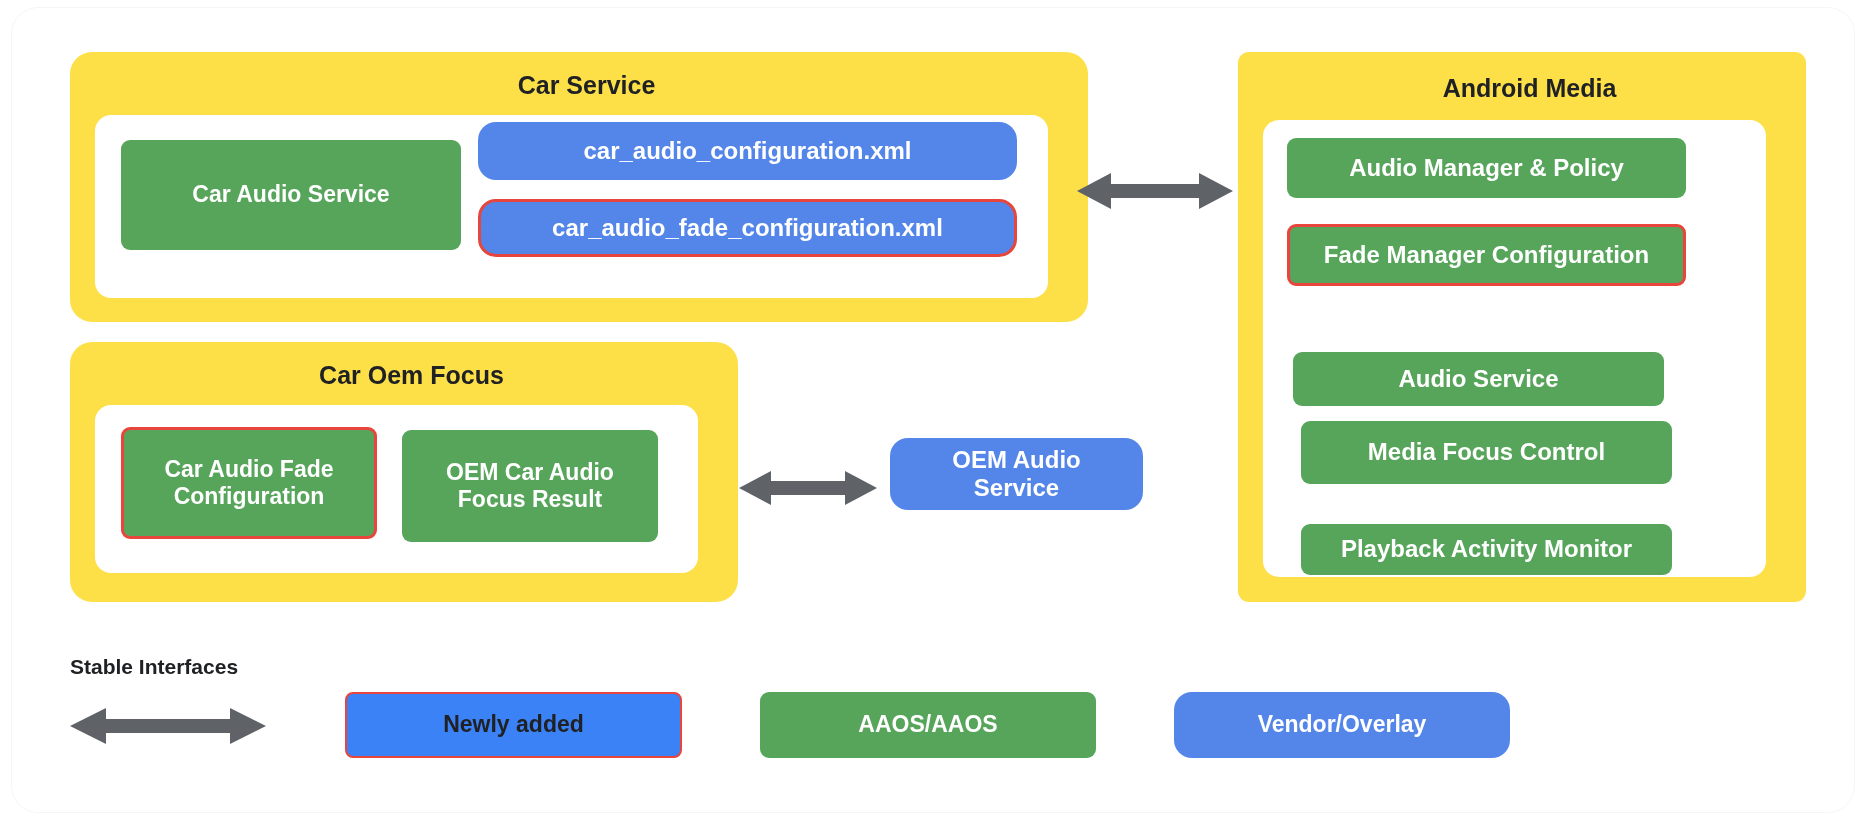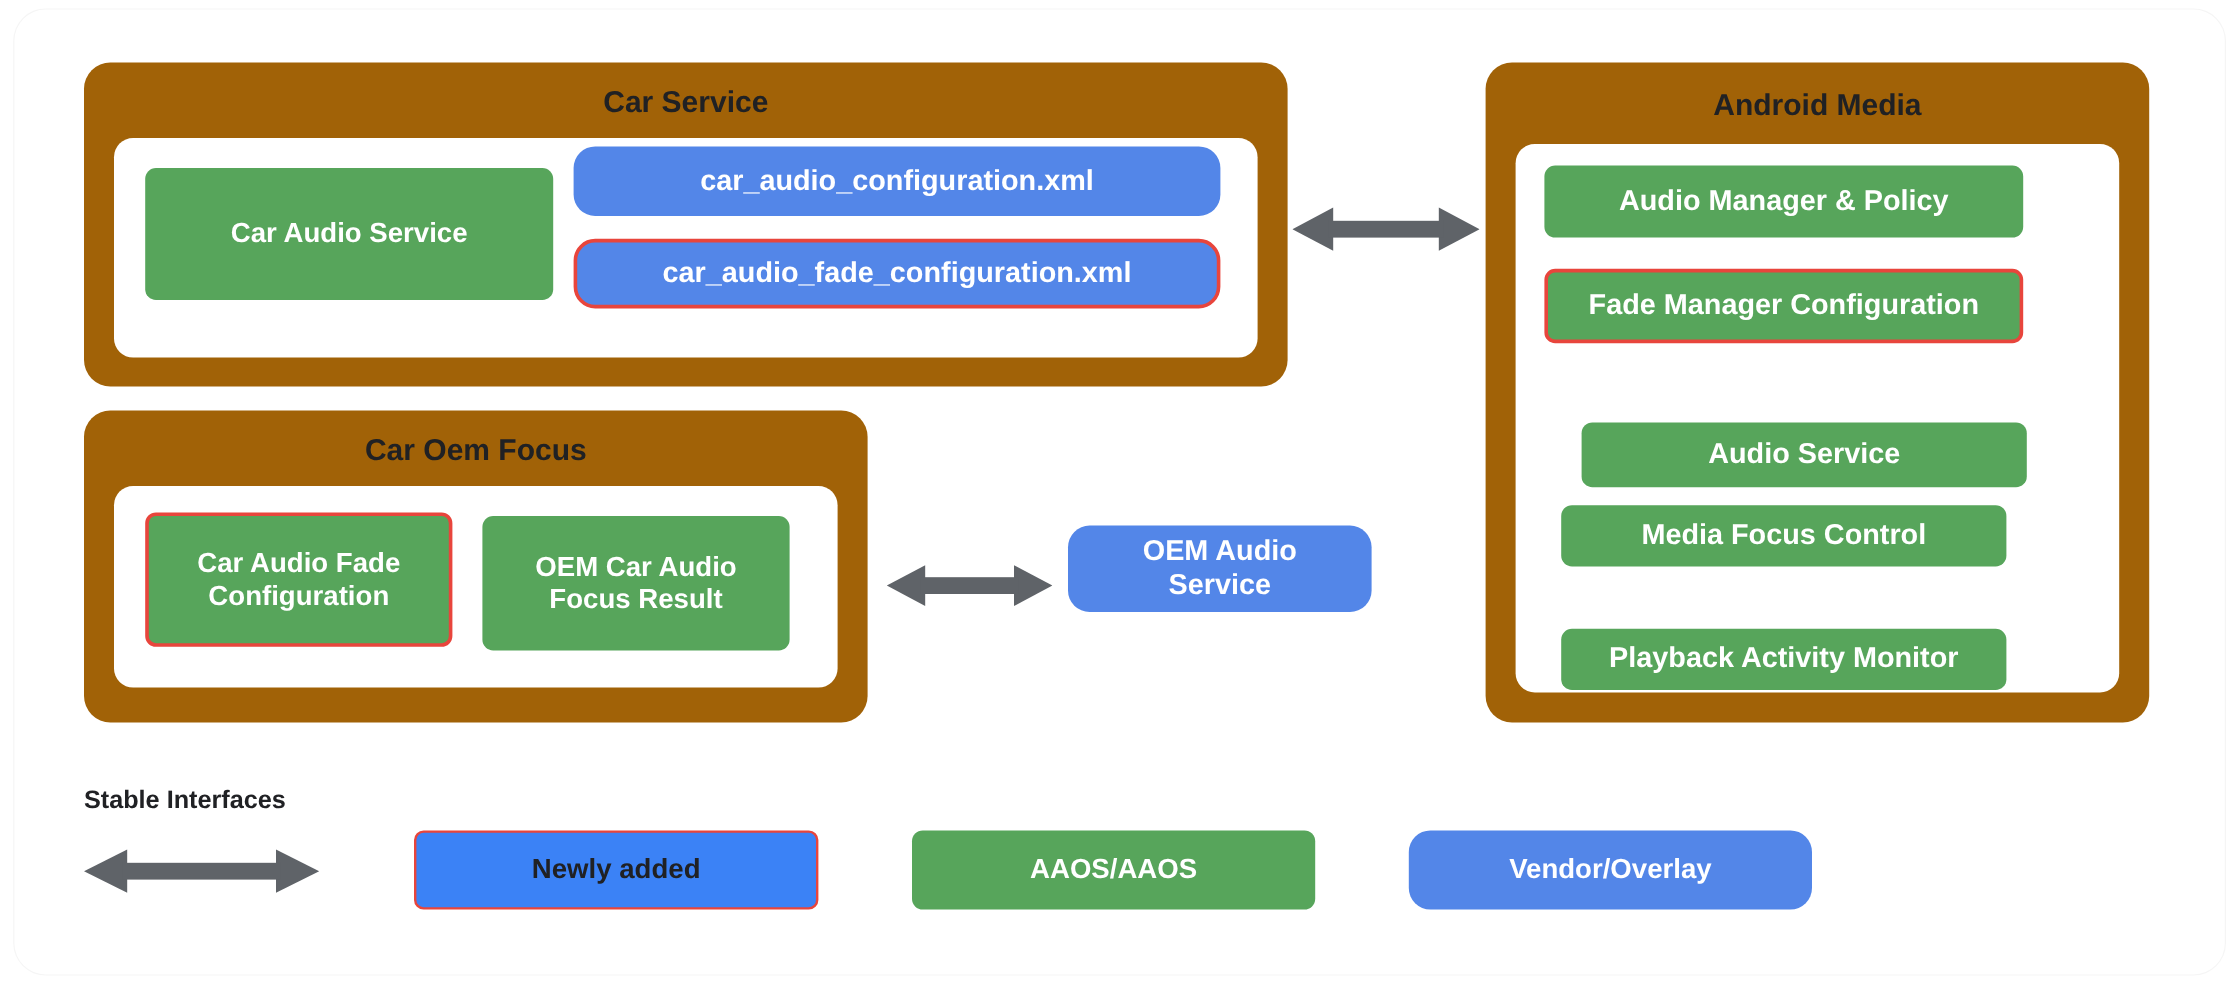--- a/index.html
+++ b/index.html
@@ -16,7 +16,7 @@
 
   
   .group{
-    position:absolute;background:#a16207;border-radius:22px;
+    position:absolute;background:#fde047;border-radius:22px;padding-left:15px;
   }
   .group-title{
     text-align:center;font-weight:bold;color:#202124;

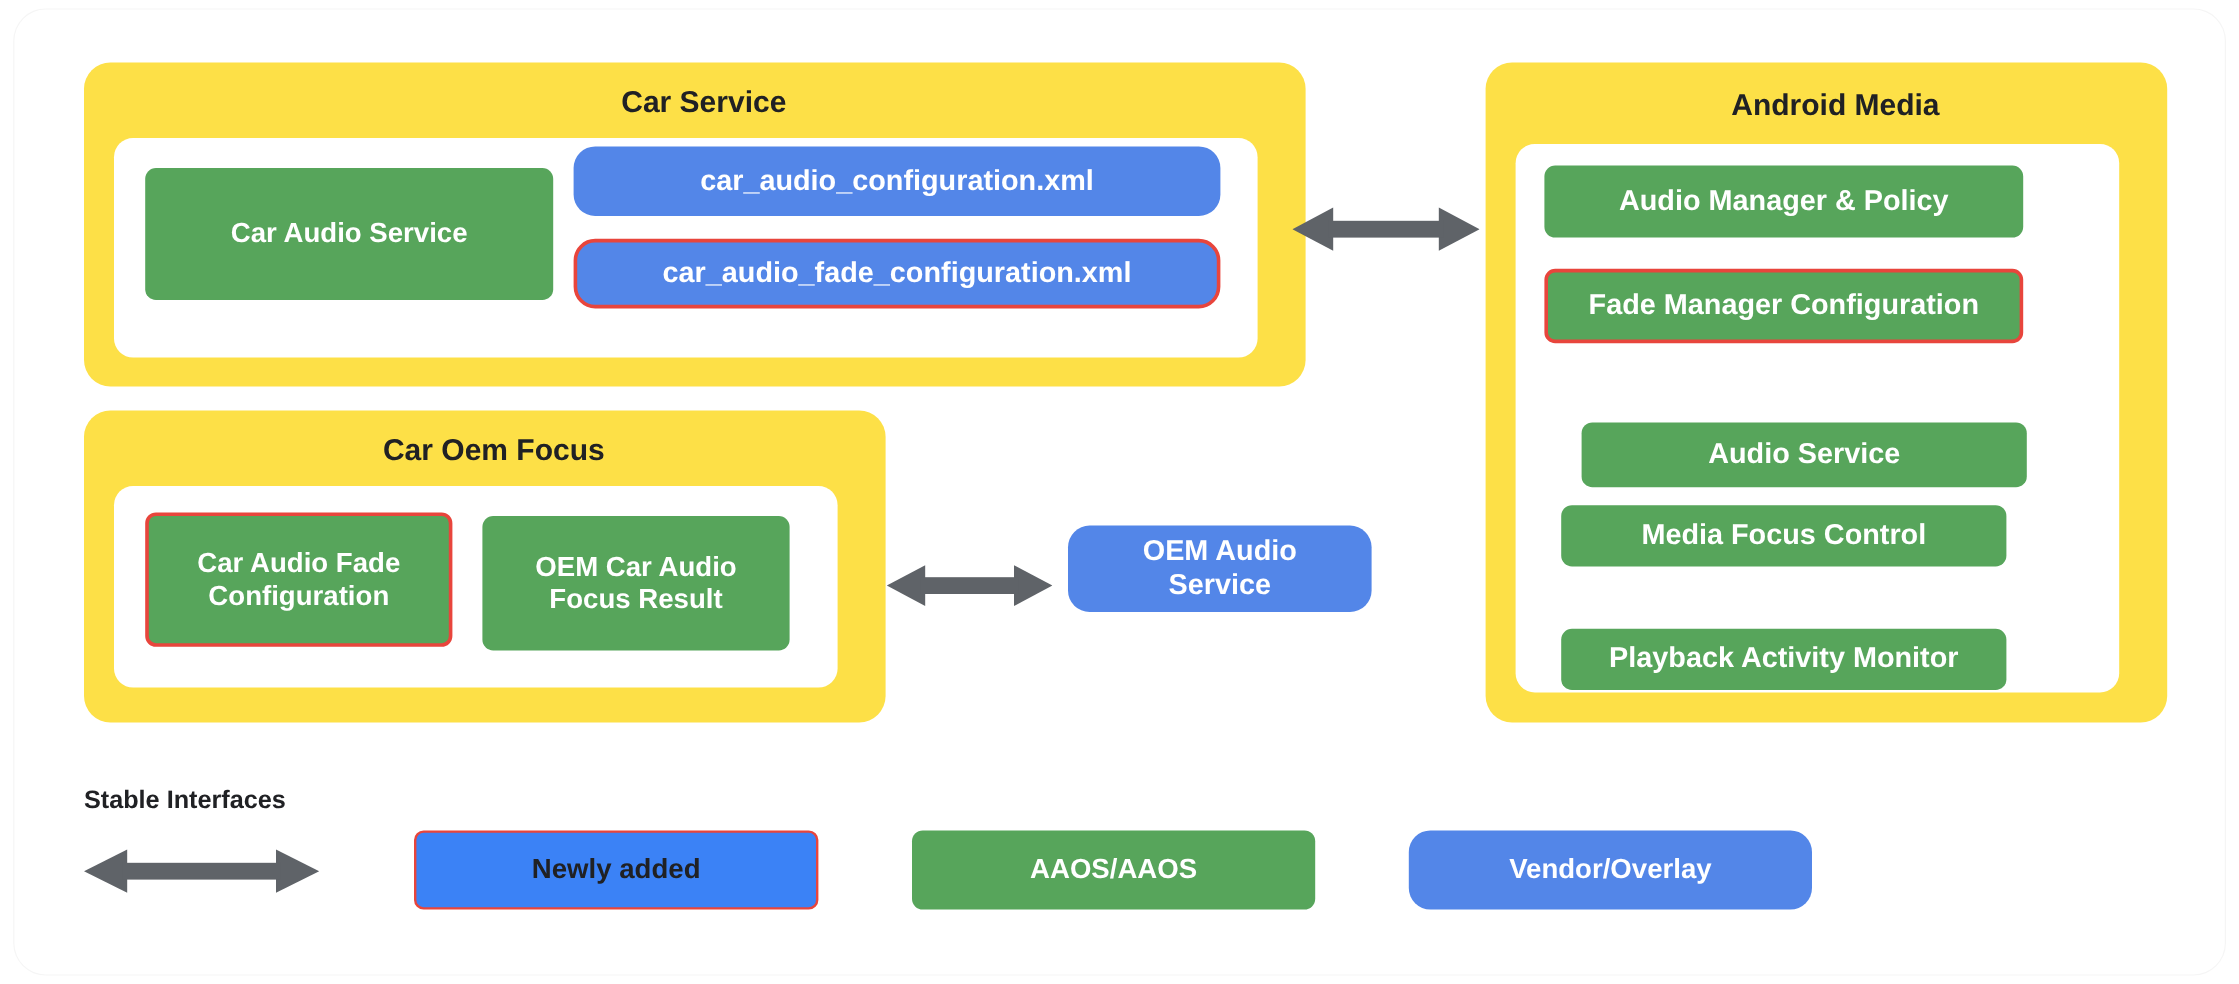--- a/index.html
+++ b/index.html
@@ -78,7 +78,7 @@
 
   <div class="node blue" style="left:890px;top:438px;width:253px;height:72px;font-size:24px;padding:0 18px;">OEM Audio Service</div>
 
-  <div class="group" style="left:1238px;top:52px;width:553px;height:550px;">
+  <div class="group" style="left:1238px;top:52px;width:553px;height:550px;border-radius:11px;">
     <div class="group-title" style="margin-top:22px;font-size:25px;">Android Media</div>
     <div class="inner-card" style="left:25px;top:68px;width:503px;height:457px;">
 

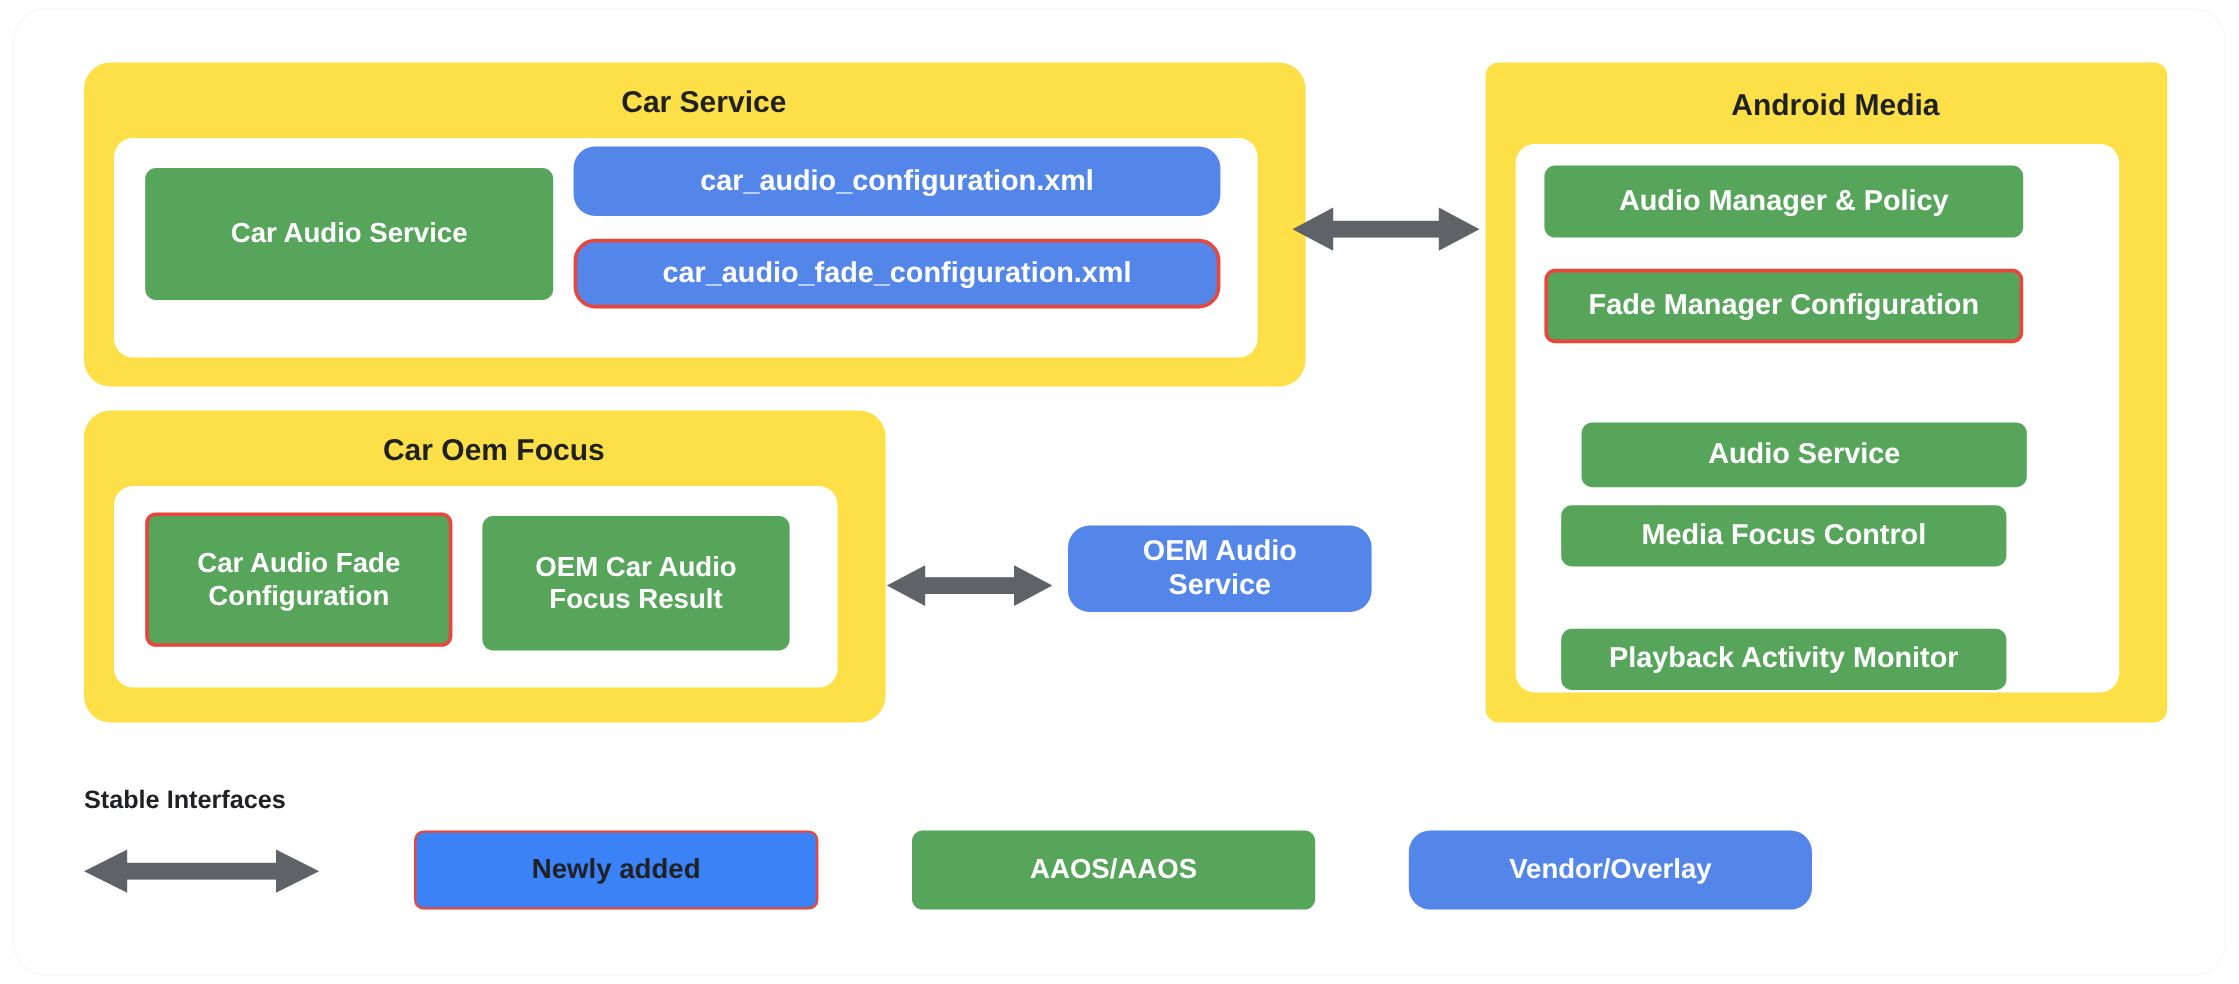--- a/index.html
+++ b/index.html
@@ -86,7 +86,7 @@
 
       <div class="node green outlined" style="left:24px;top:104px;width:399px;height:62px;font-size:24px;">Fade Manager Configuration</div>
 
-      <div class="node green" style="left:55px;top:232px;width:371px;height:54px;font-size:24px;">Audio Service</div>
+      <div class="node green" style="left:30px;top:232px;width:371px;height:54px;font-size:24px;">Audio Service</div>
 
       <div class="node green" style="left:38px;top:301px;width:371px;height:51px;font-size:24px;">Media Focus Control</div>
 

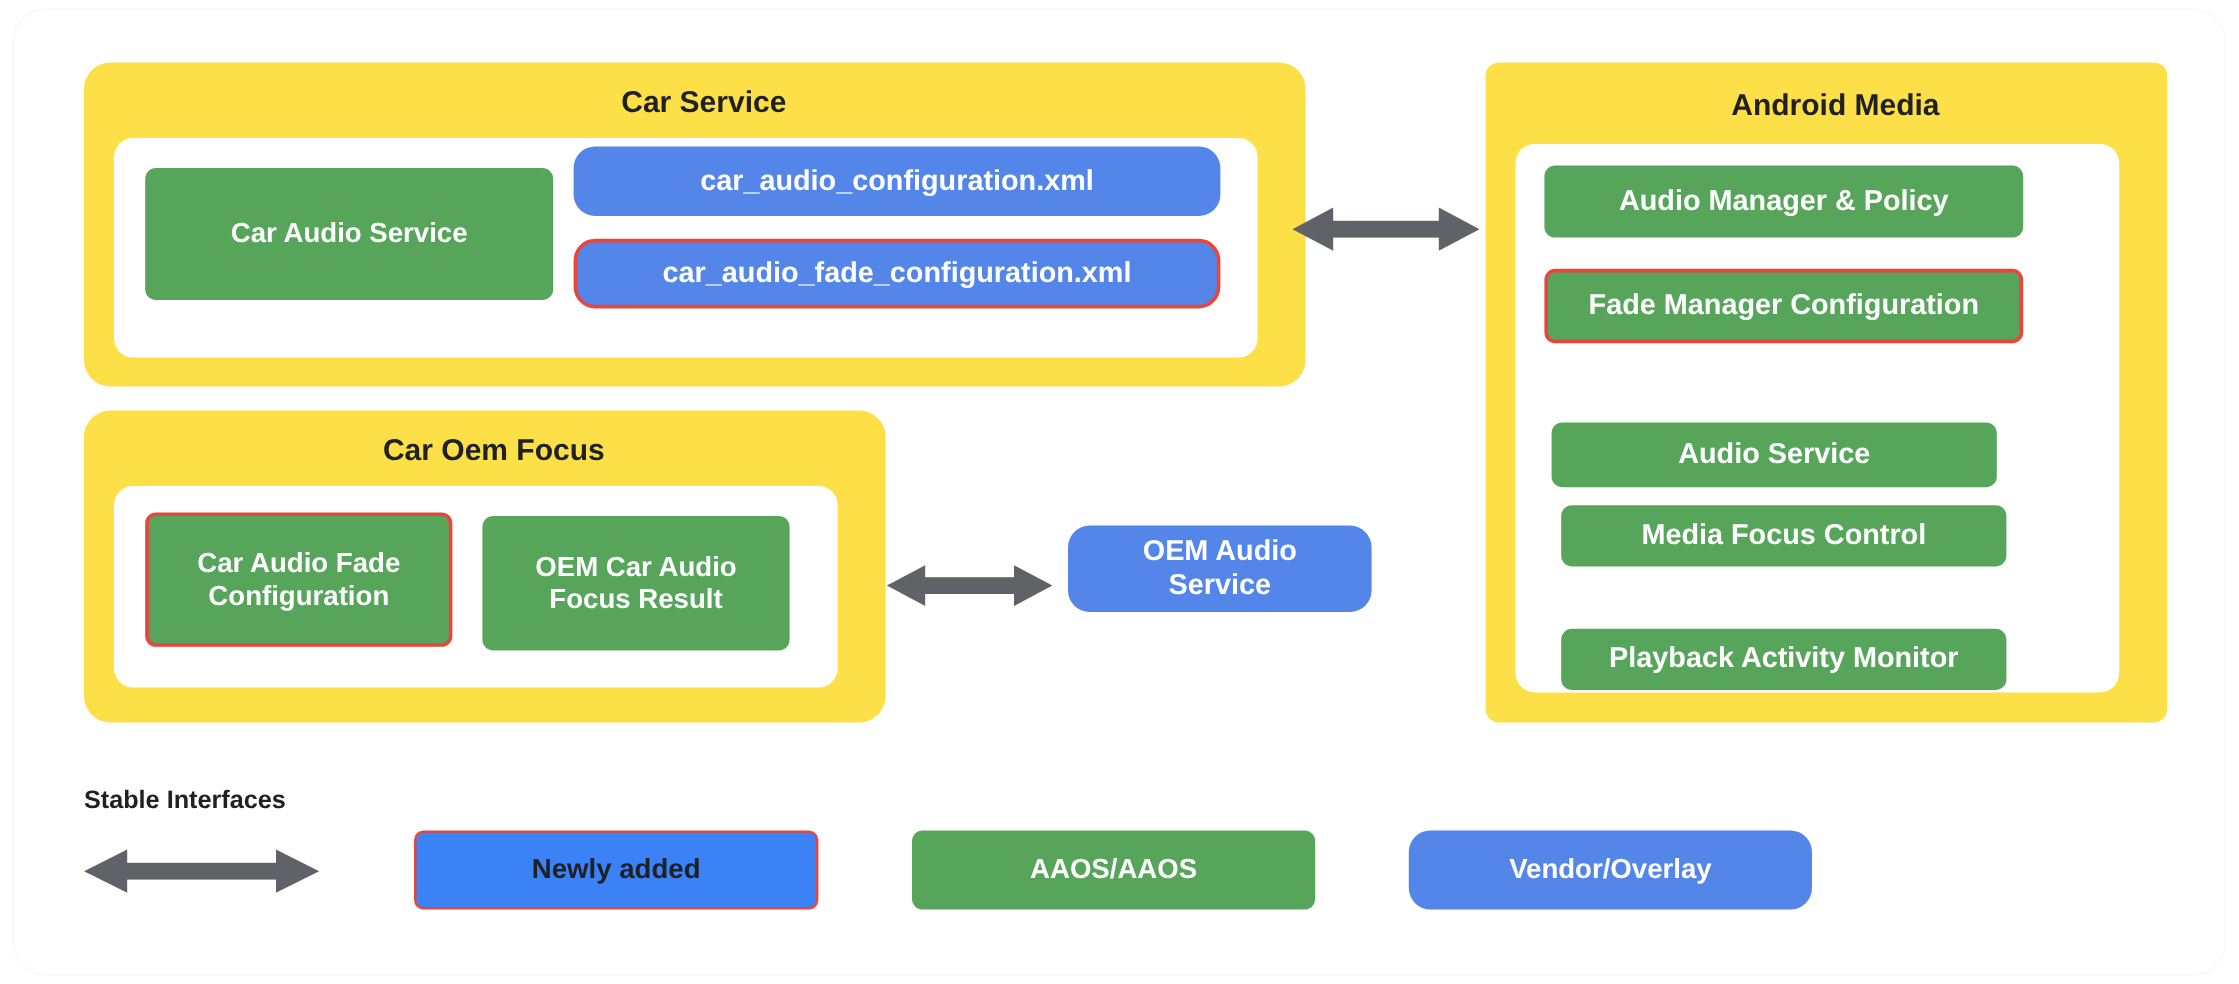--- a/index.html
+++ b/index.html
@@ -88,7 +88,7 @@
 
       <div class="node green" style="left:30px;top:232px;width:371px;height:54px;font-size:24px;">Audio Service</div>
 
-      <div class="node green" style="left:38px;top:301px;width:371px;height:51px;font-size:24px;">Media Focus Control</div>
+      <div class="node green" style="left:38px;top:301px;width:371px;height:63px;font-size:24px;">Media Focus Control</div>
 
       <div class="node green" style="left:38px;top:371px;width:371px;height:51px;font-size:24px;margin-top:33px;">Playback Activity Monitor</div>
     </div>

